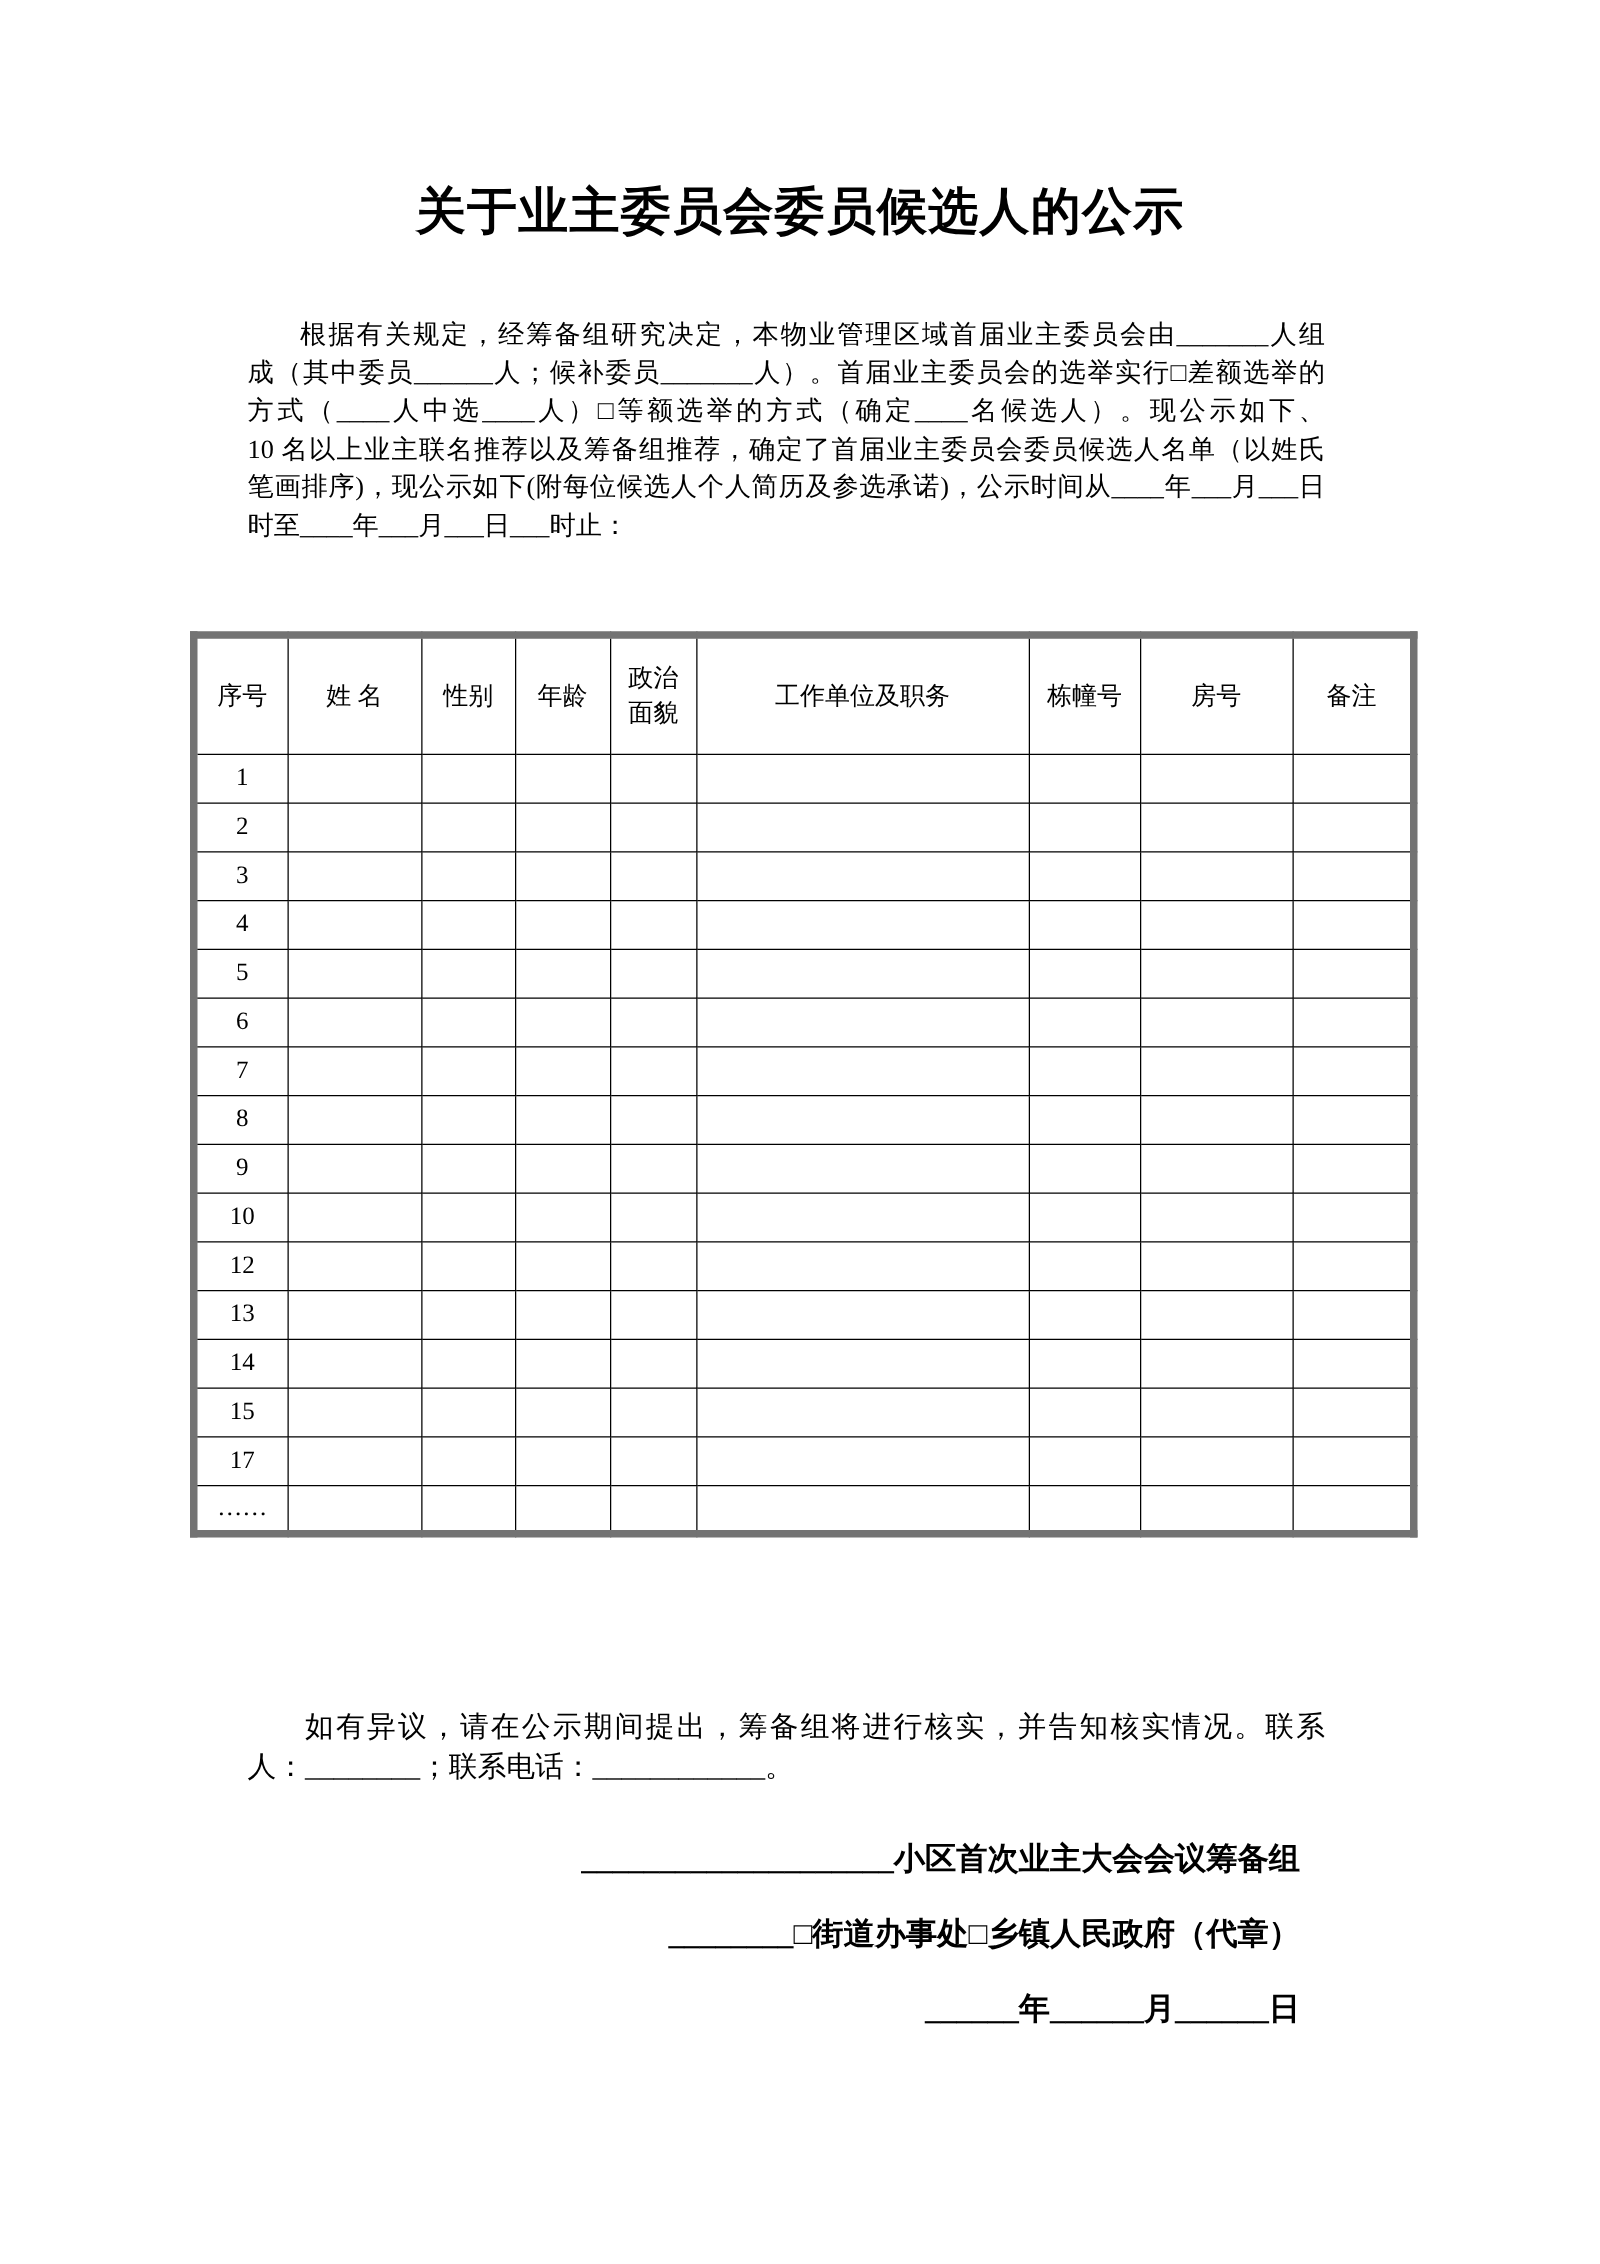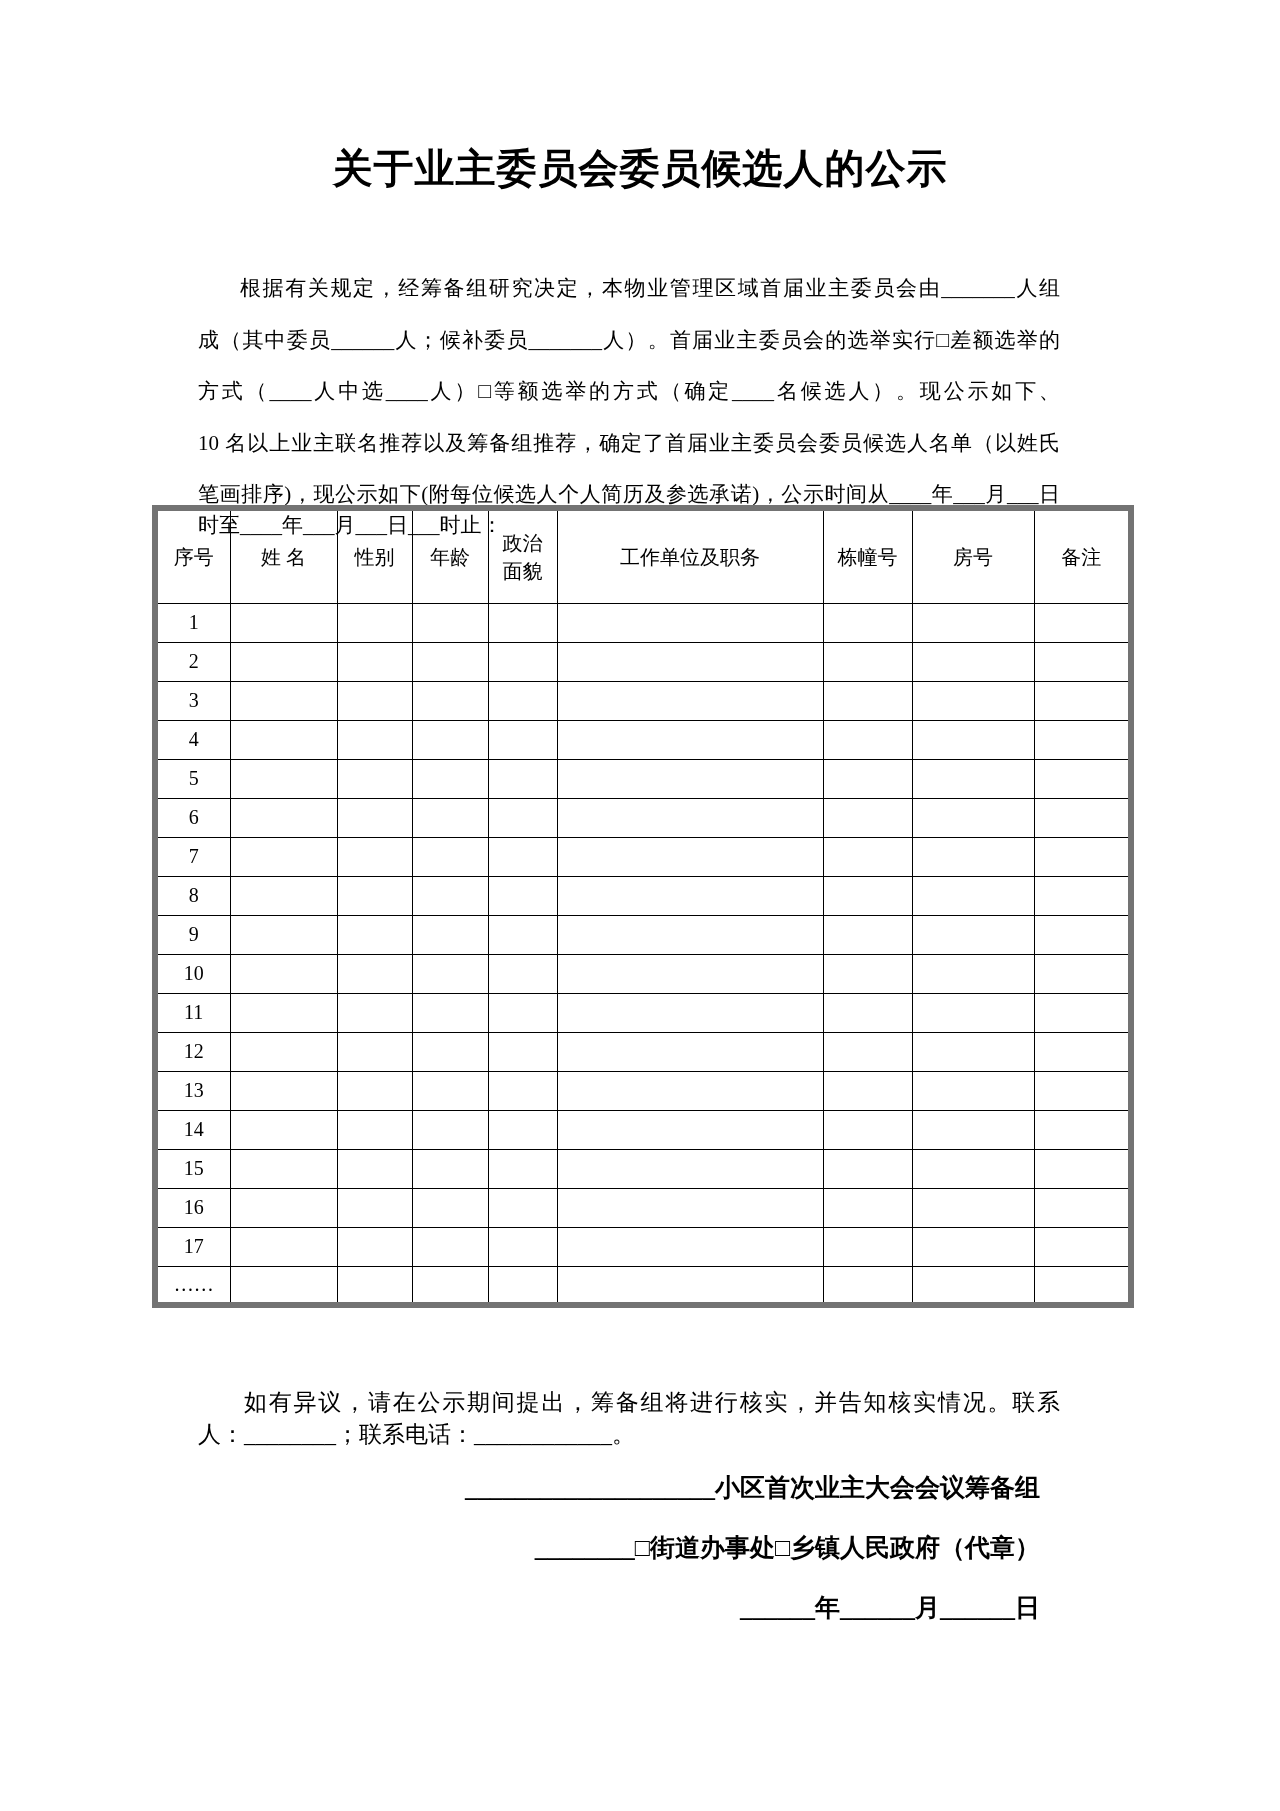--- a/index.html
+++ b/index.html
@@ -23,7 +23,7 @@
     font-size: 21px; line-height: 30.5px;
   }
   .line { white-space: nowrap; }
-  .line.just { white-space: normal; text-align: justify; text-align-last: justify; margin-top: 21px; }
+  .line.just { white-space: normal; text-align: justify; text-align-last: justify; }
   .line.indent { text-indent: 2em; }
 
   table.ctable {

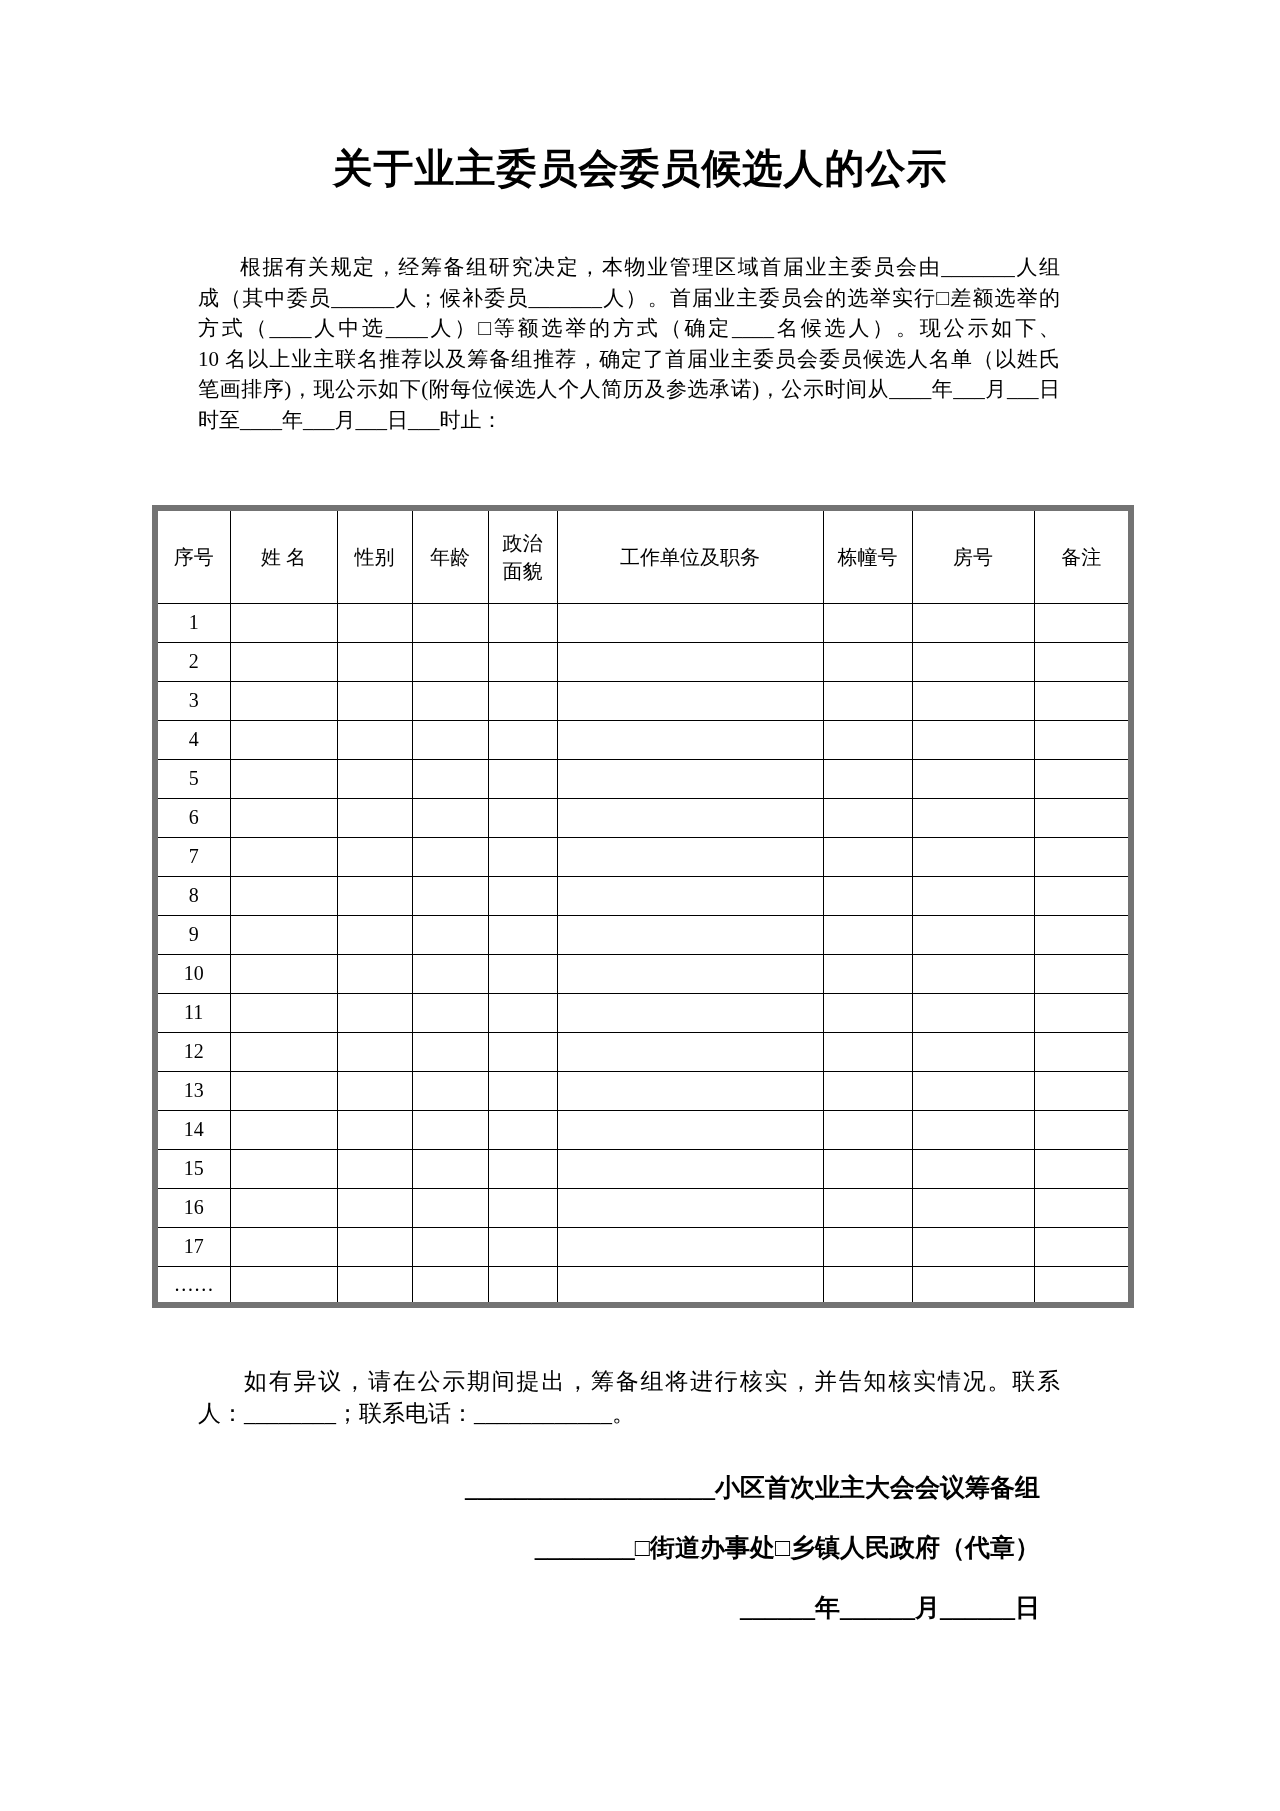--- a/index.html
+++ b/index.html
@@ -207,17 +207,6 @@
           <td></td>
         </tr>
         <tr>
-          <td>11</td>
-          <td></td>
-          <td></td>
-          <td></td>
-          <td></td>
-          <td></td>
-          <td></td>
-          <td></td>
-          <td></td>
-        </tr>
-        <tr>
           <td>12</td>
           <td></td>
           <td></td>

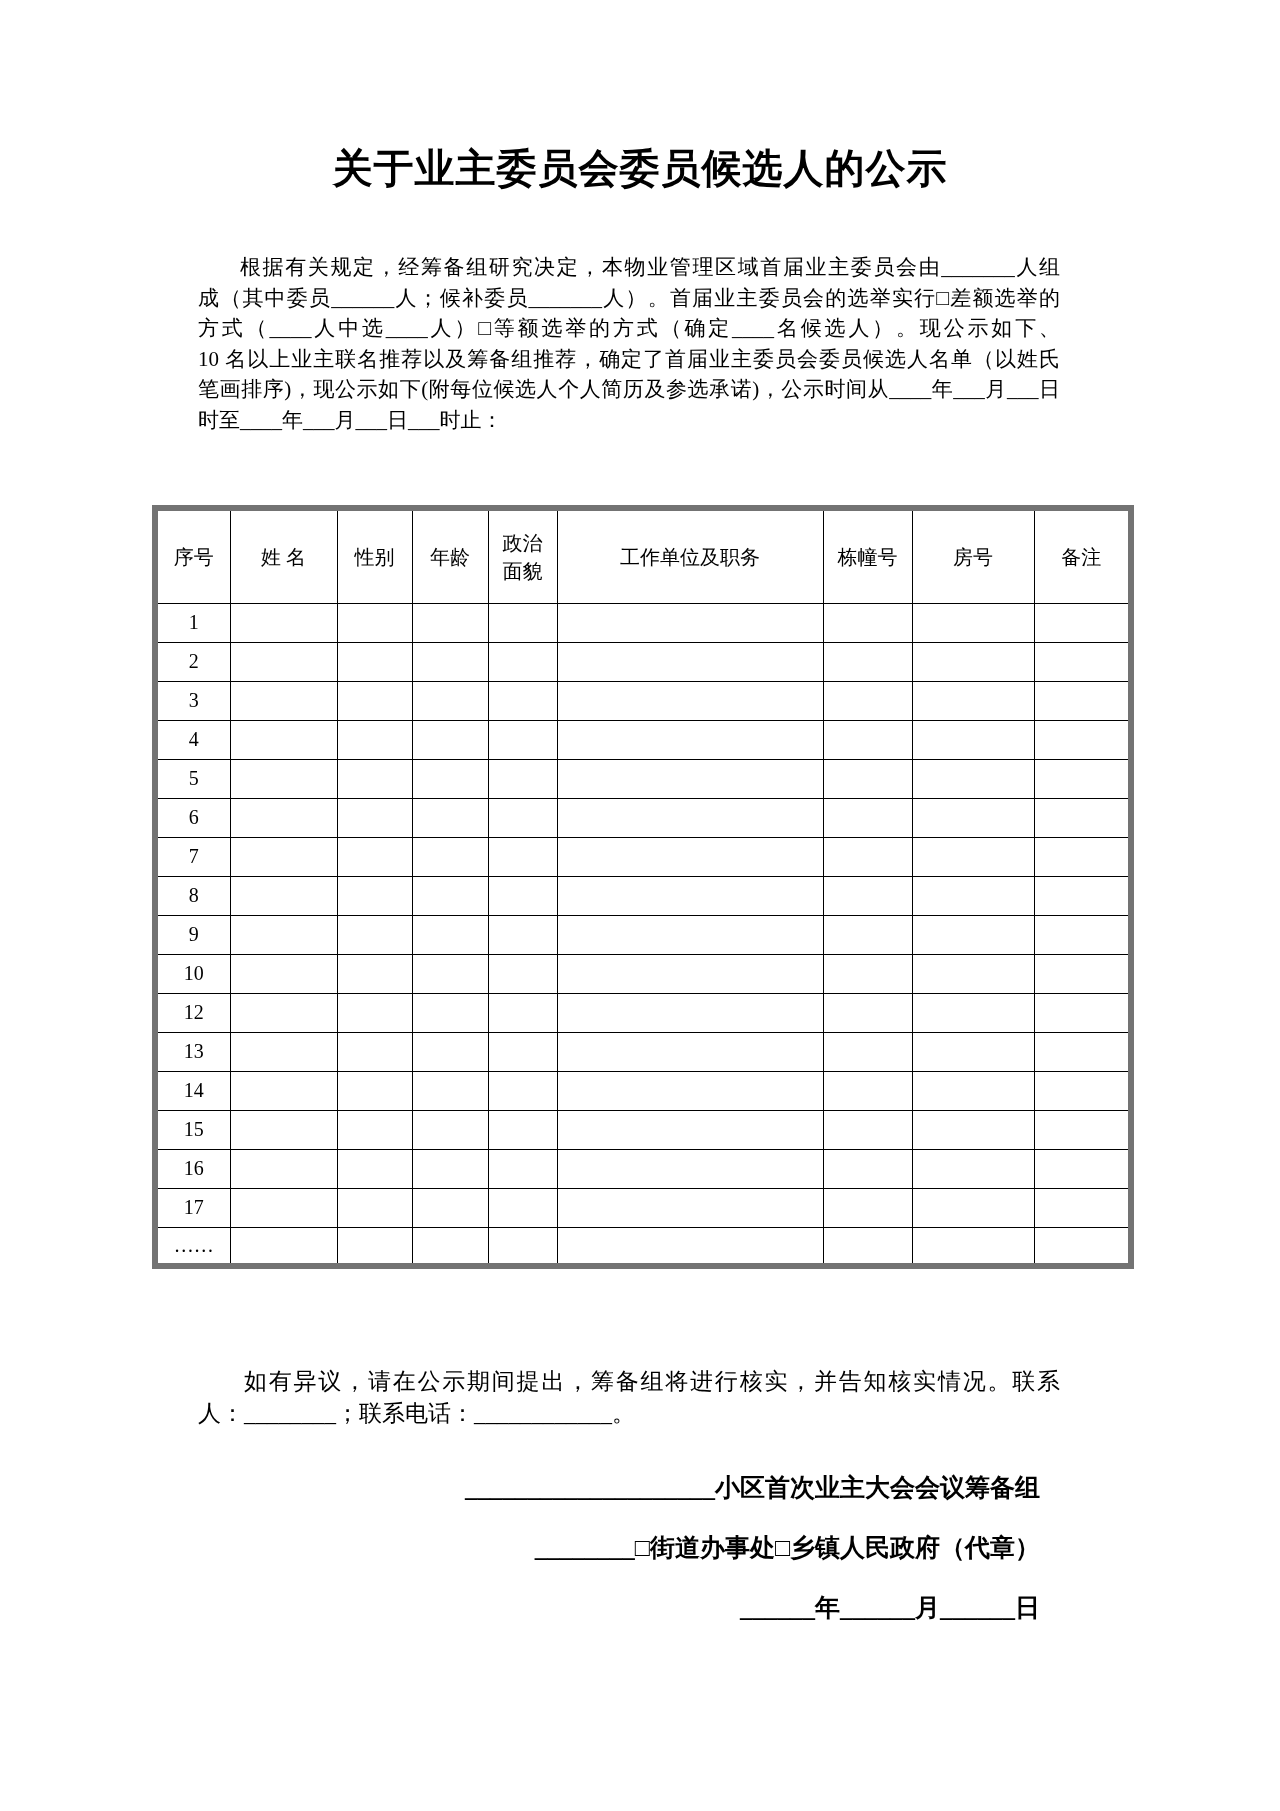--- a/index.html
+++ b/index.html
@@ -251,17 +251,6 @@
           <td></td>
         </tr>
         <tr>
-          <td>16</td>
-          <td></td>
-          <td></td>
-          <td></td>
-          <td></td>
-          <td></td>
-          <td></td>
-          <td></td>
-          <td></td>
-        </tr>
-        <tr>
           <td>17</td>
           <td></td>
           <td></td>

